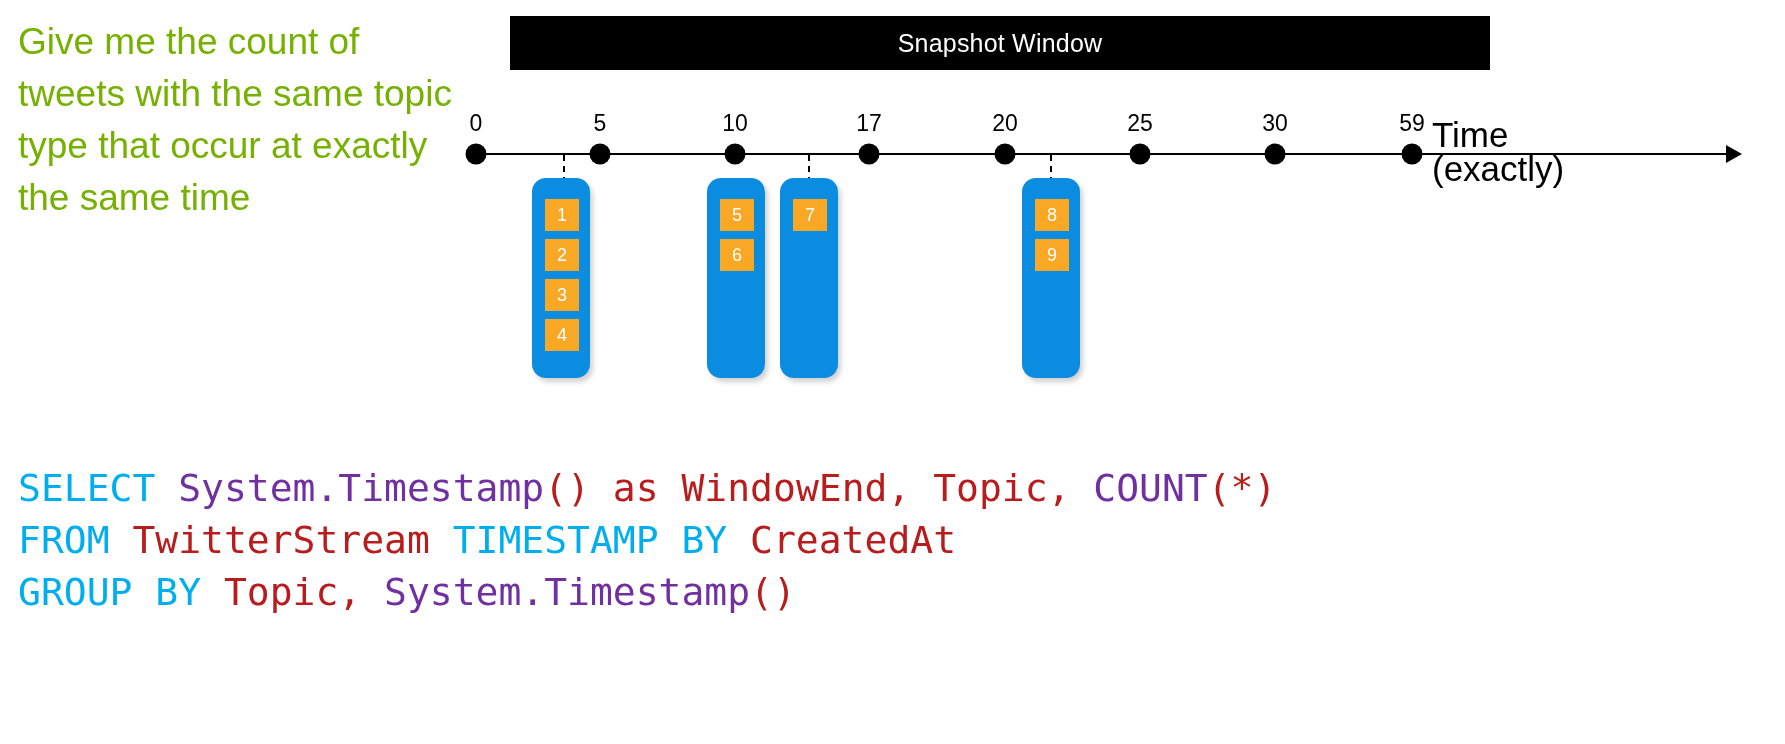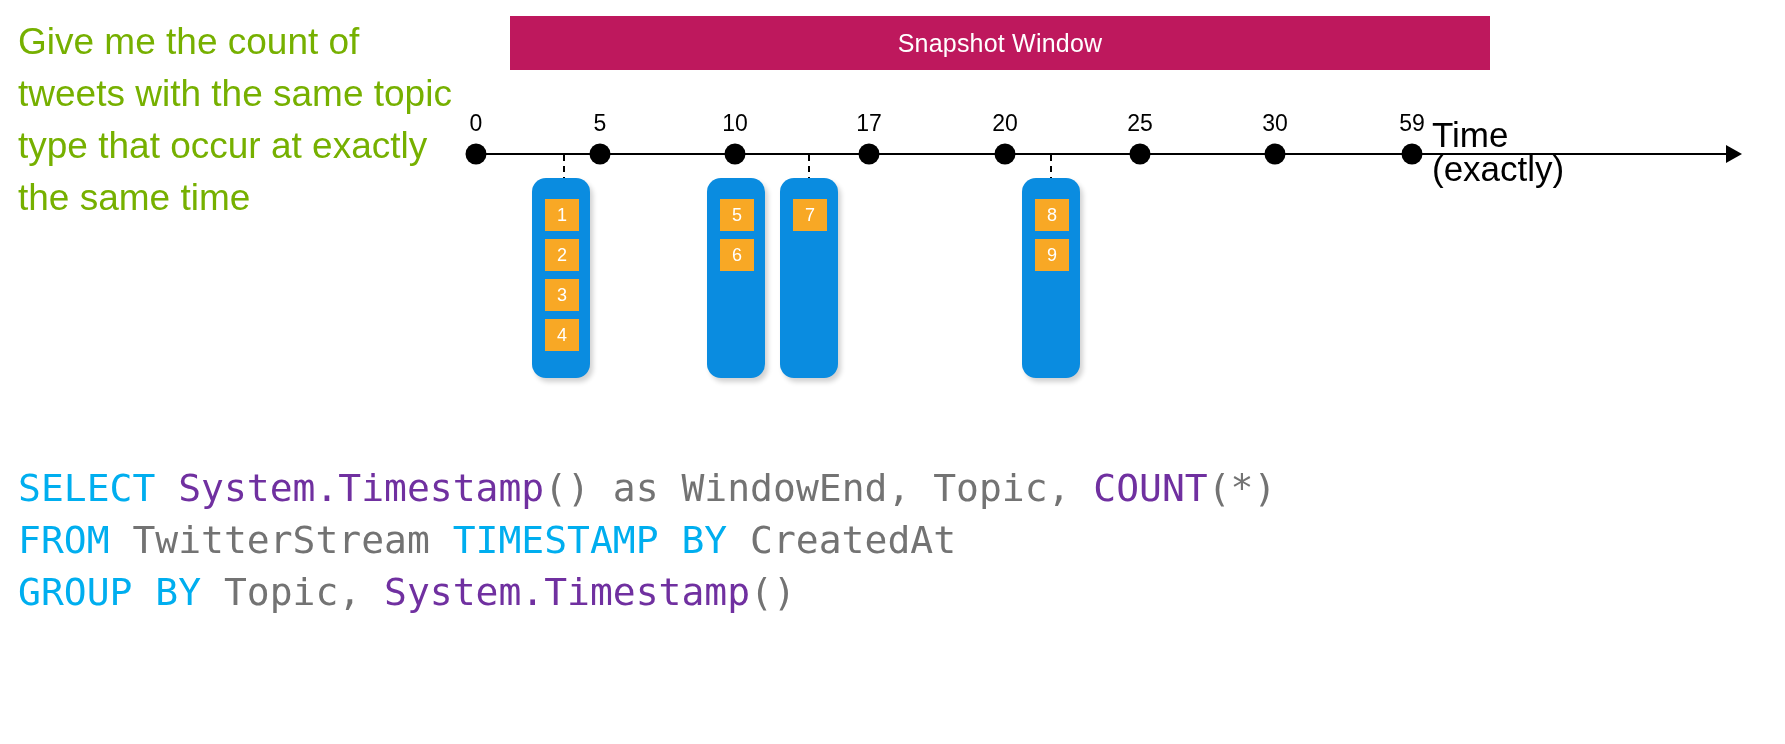--- a/index.html
+++ b/index.html
@@ -36,7 +36,7 @@
     top: 16px;
     width: 980px;
     height: 54px;
-    background: #be185d;
+    background: #000000;
     display: flex;
     align-items: center;
     justify-content: center;

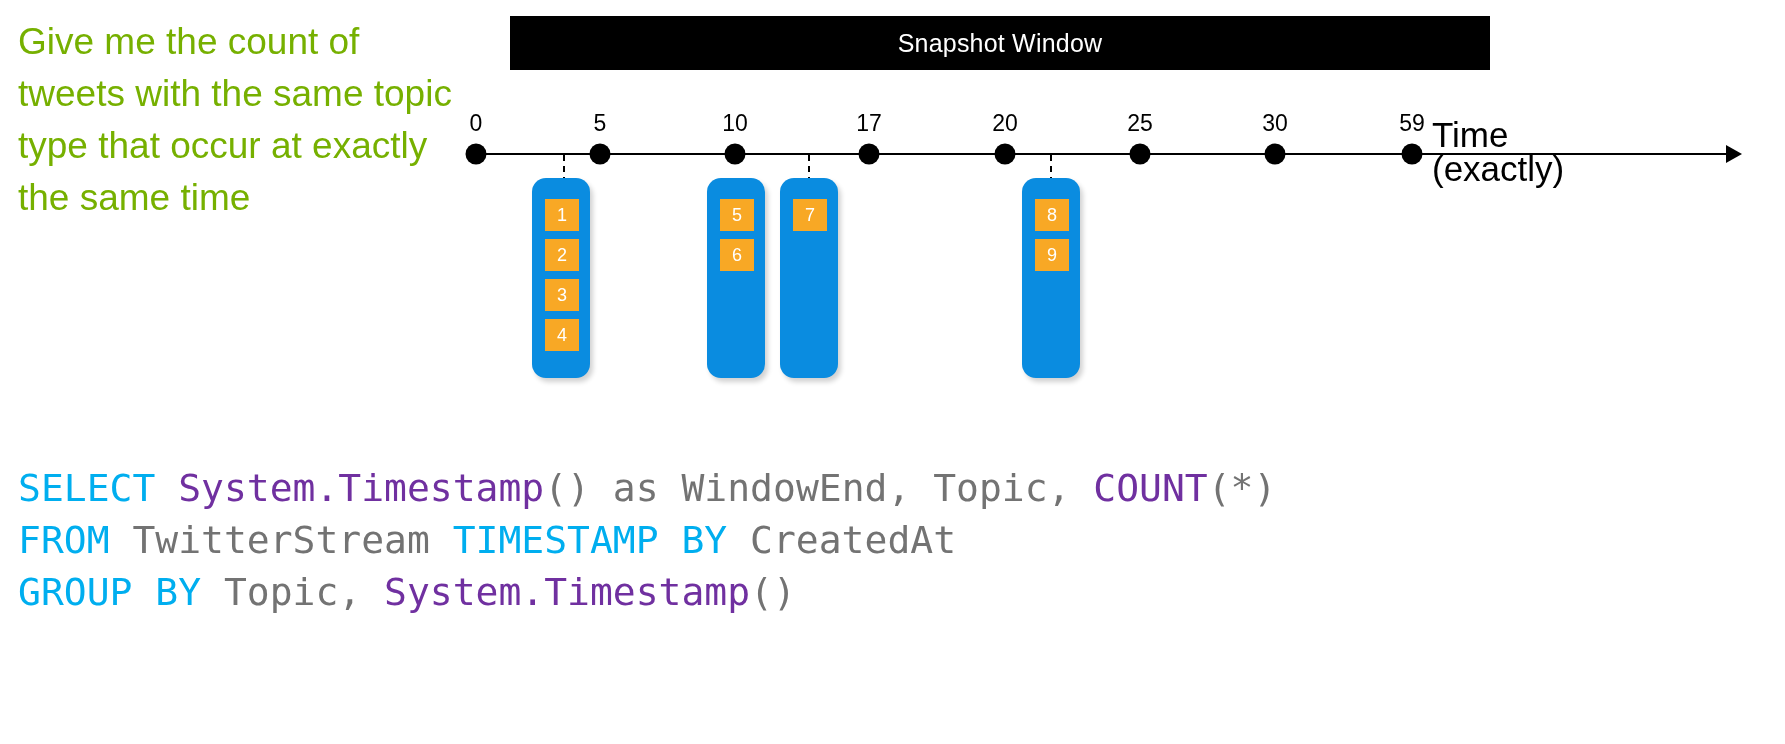--- a/index.html
+++ b/index.html
@@ -147,7 +147,7 @@
   .sql-line { white-space: pre; }
   .kw  { color: #00AEEF; margin-top: 24px; }
   .fn  { color: #7030A0; }
-  .pl  { color: #737373; }
+  .pl  { color: #b91c1c; }
 </style>
 </head>
 <body>

